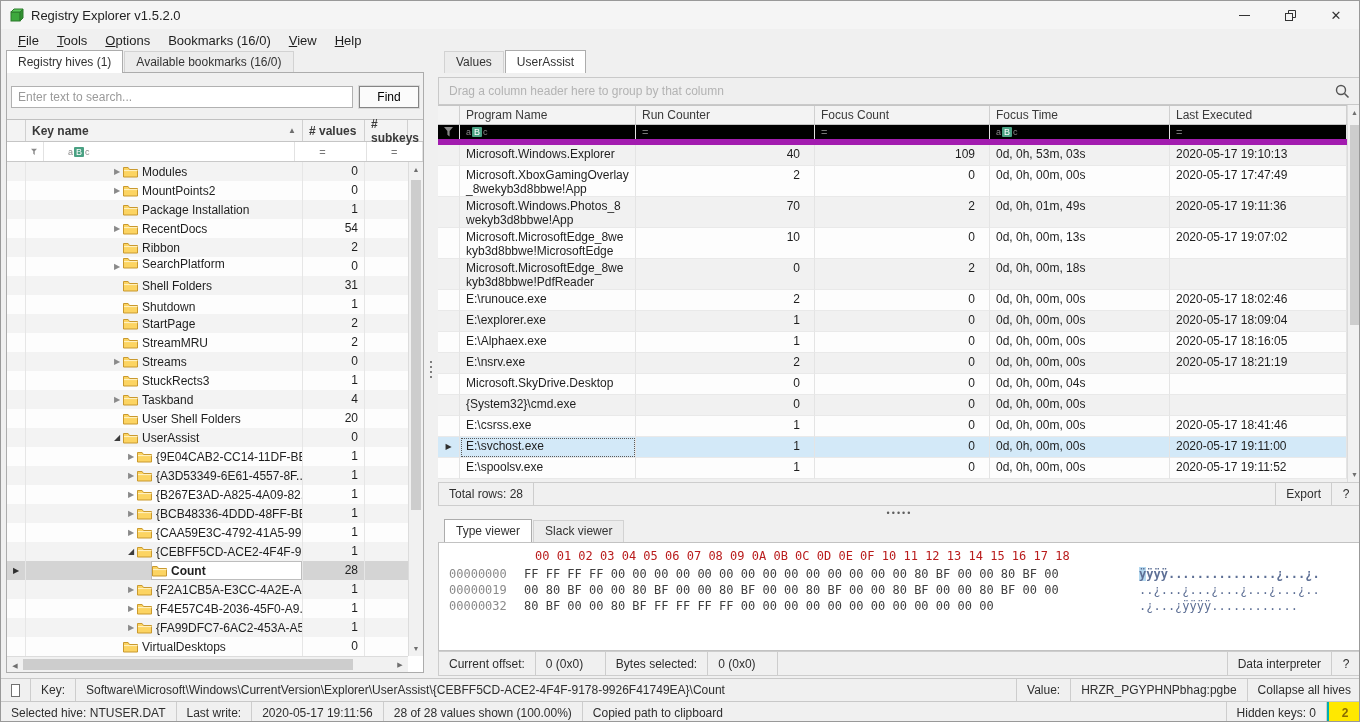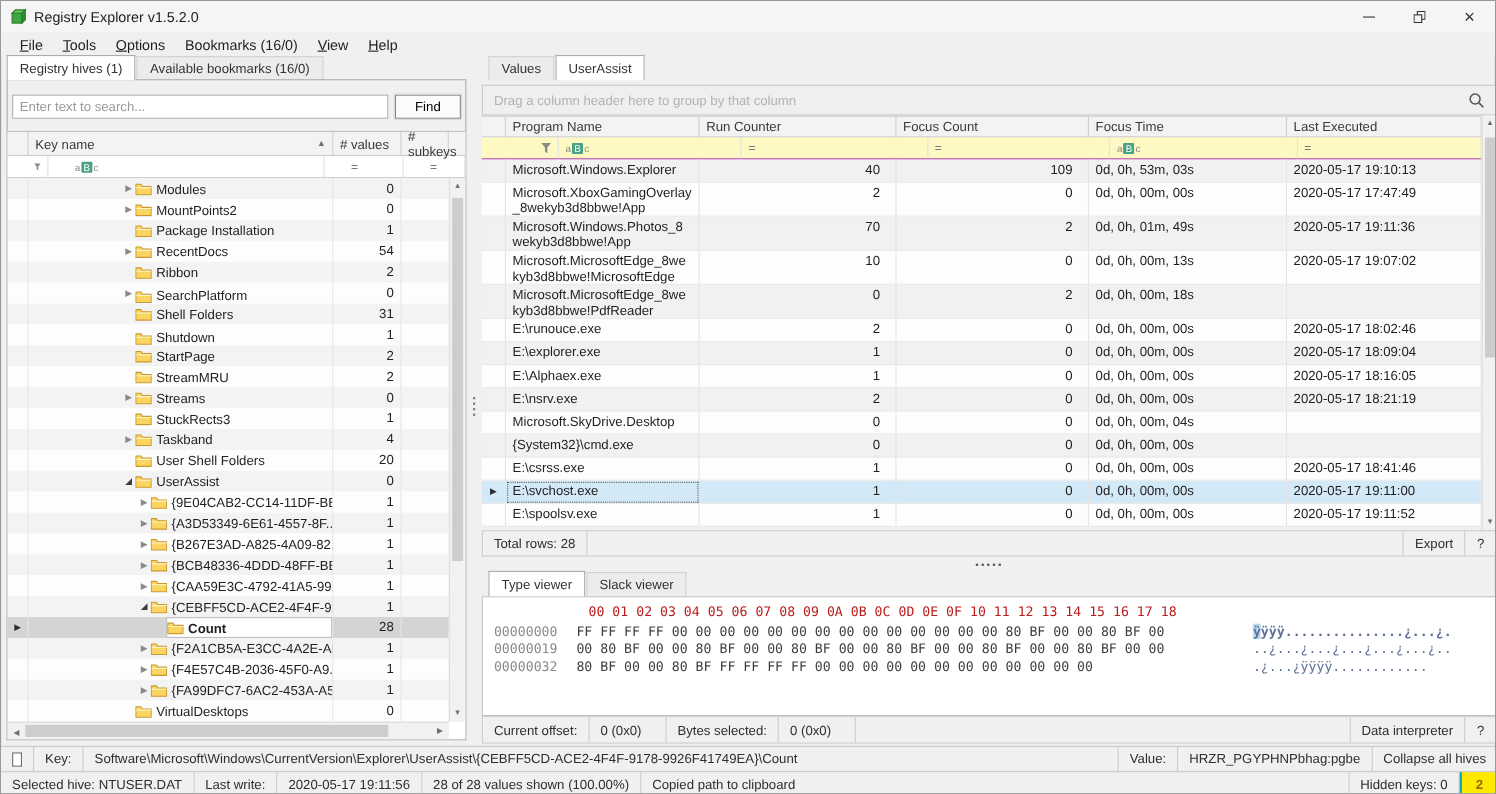--- a/index.html
+++ b/index.html
@@ -32,7 +32,7 @@
 
   #treegrid { position:absolute; top:46px; left:0; right:0; bottom:0; background:#fff; border-top:1px solid #c0c0c0; }
   .thead { display:flex; height:22px; background:#f3f3f3; border-bottom:1px solid #c5c5c5; }
-  .thcell { border-right:1px solid #d0d0d0; padding:3px 6px; color:#3a3a3a; display:flex; align-items:center; }
+  .thcell { border-right:1px solid #d0d0d0; padding:3px 6px; color:#3a3a3a; display:flex; align-items:center;font-weight:bold; }
   .sortglyph { margin-left:auto; font-size:8px; color:#6e6e6e; }
   .tfilter { display:flex; height:20px; background:#fff; border-bottom:1px solid #c9c9c9; }
   .tfcell { border-right:1px solid #e2e2e2; display:flex; align-items:center; padding:0 6px;margin-left:18px; }

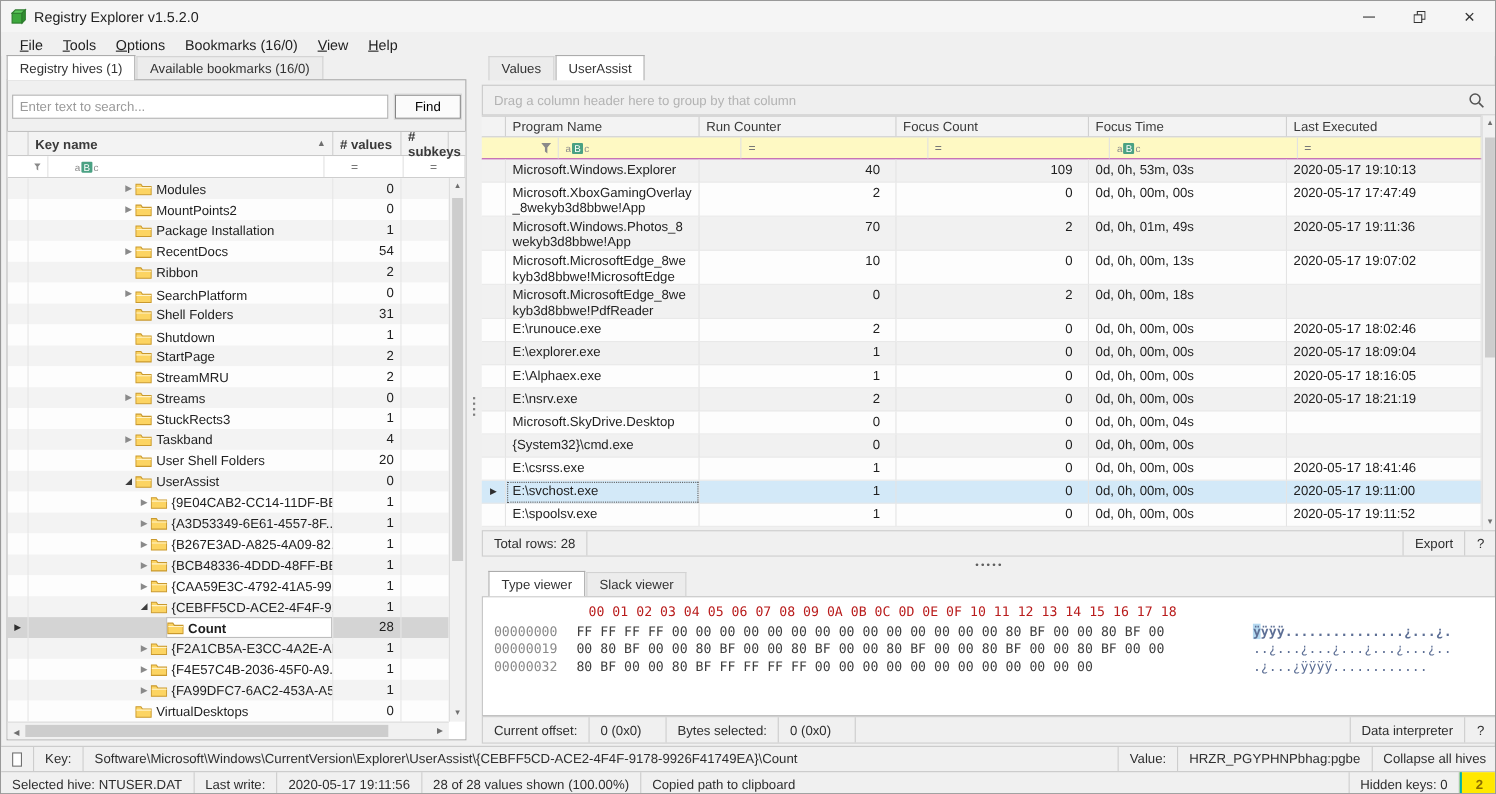--- a/index.html
+++ b/index.html
@@ -69,7 +69,7 @@
   #grid { position:absolute; left:437px; top:104px; width:909px; }
   .ghead { display:flex; height:20px; background:#f3f3f3; border-bottom:1px solid #c5c5c5; border-top:1px solid #c5c5c5; }
   .ghcell { border-right:1px solid #d0d0d0; padding:2px 6px; color:#3a3a3a; display:flex; align-items:center; }
-  .gfilter { display:flex; height:20px; background:#fef9c3; border-bottom:1px solid #a21caf;padding-left:48px; }
+  .gfilter { display:flex; height:20px; background:#000000; border-bottom:6px solid #a21caf; }
   .gfcell { border-right:1px solid #e2e2e2; display:flex; align-items:center; padding:0 6px; }
   .c0{width:22px;} .c1{width:176px;} .c2{width:179px;} .c3{width:175px;} .c4{width:180px;} .c5{width:177px;}
   .grow { display:flex; background:#fdfdfd; height:21px; }

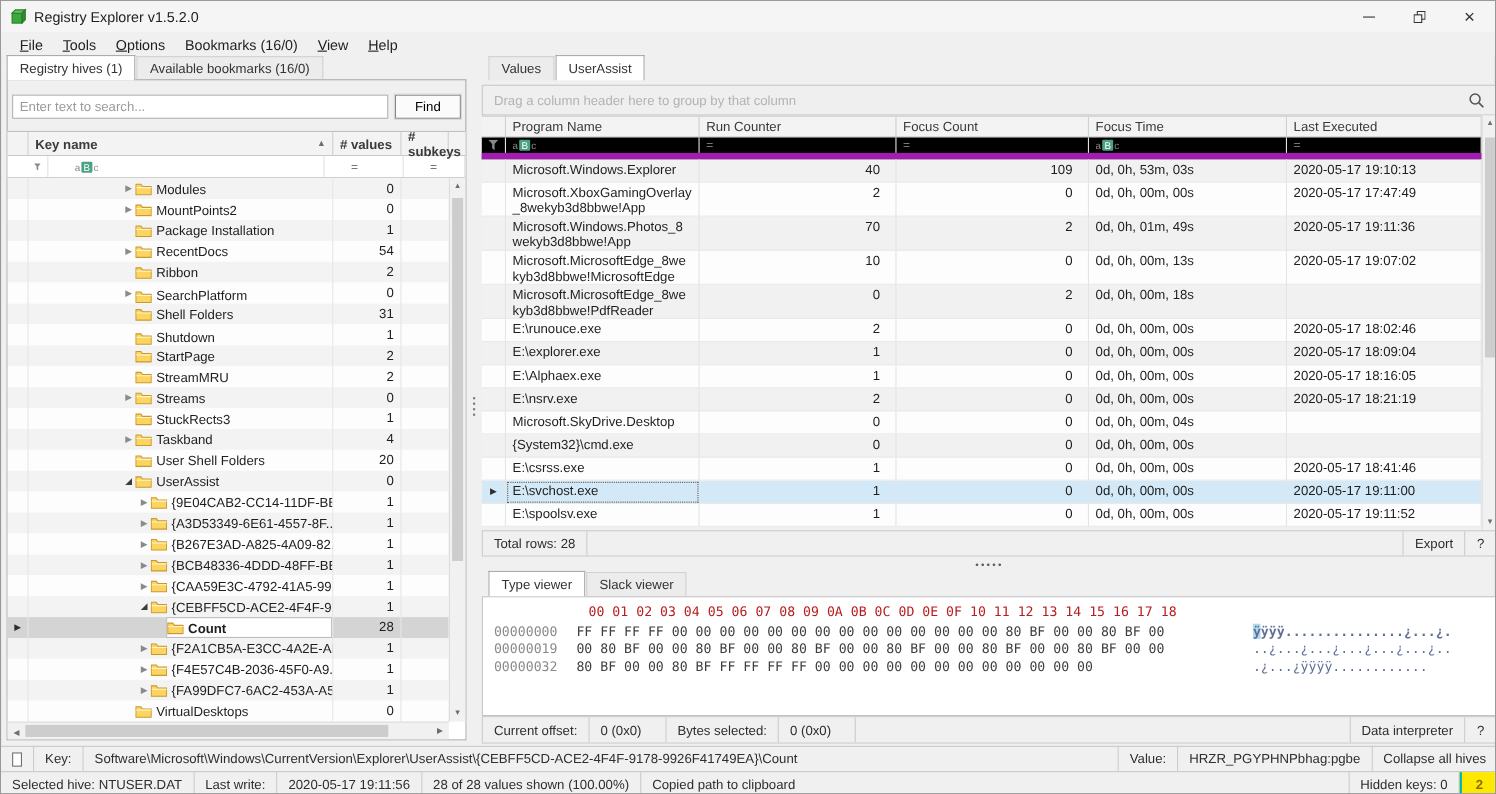--- a/index.html
+++ b/index.html
@@ -273,7 +273,7 @@
             <div class="tkey">
               <span style="flex: 0 0 85px;"></span>
               <span class="expander">▶</span>
-              <span style="display: flex; align-items: flex-end; flex: 1 1 0%; height: 100%;">
+              <span style="display: flex; align-items: flex-start; flex: 1 1 0%; height: 100%;">
                 <svg class="fico" width="15" height="12" viewBox="0 0 15 12">
                   <path d="M0.5 1.5 h4.6 l1.4 2 h8 V11 H0.5 Z" fill="#FCD462" stroke="#C9992E"></path>
                   <path d="M1 4.6 H14.5" stroke="#FFF3C9" fill="none"></path>

